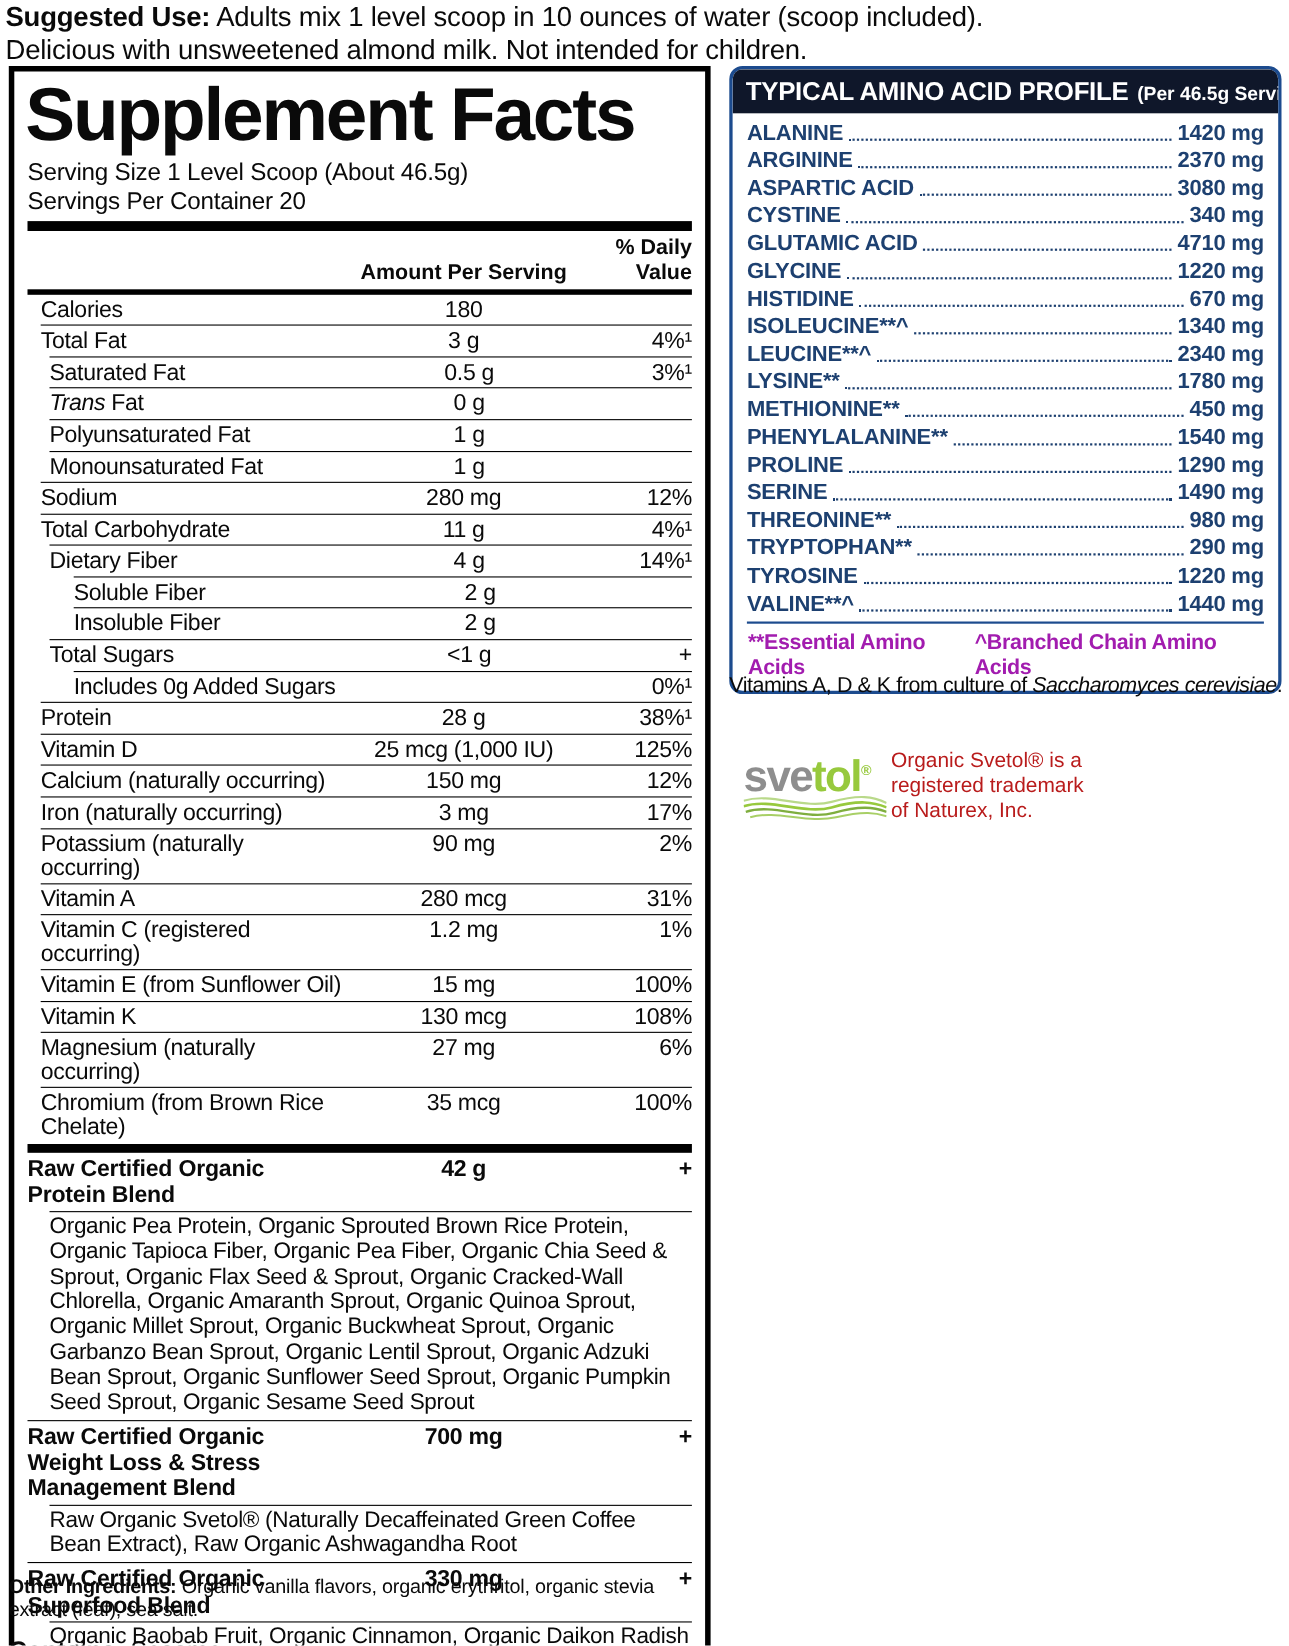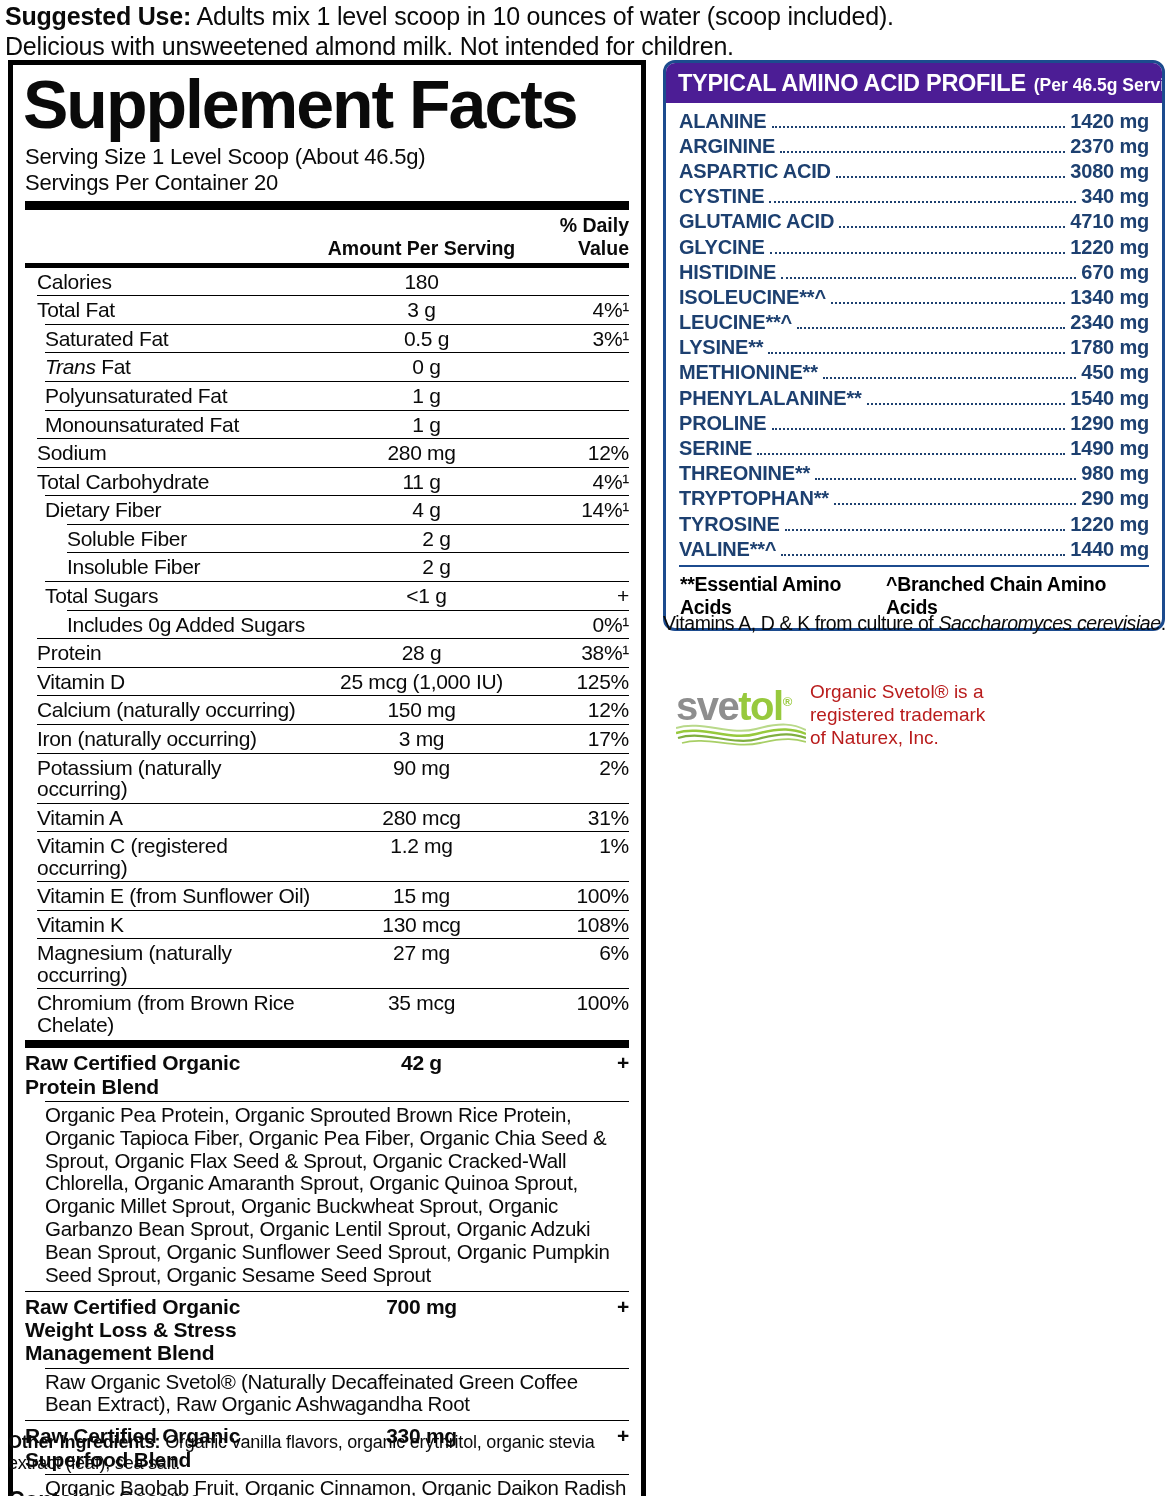--- a/index.html
+++ b/index.html
@@ -51,7 +51,7 @@
     position:absolute; left:663px; top:60px; width:502px;
     border:3px solid #1c4b8e; border-radius:12px; background:#fff; overflow:hidden;
   }
-  .amino-head { background:#4c1d95; color:#fff; padding:7px 12px 6px; font-weight:bold; display:flex; align-items:baseline; gap:8px; }
+  .amino-head { background:#0f172a; color:#fff; padding:7px 12px 6px; font-weight:bold; display:flex; align-items:baseline; gap:8px; }
   .amino-title { font-size:23.5px; letter-spacing:-0.3px; white-space:nowrap; }
   .amino-sub { font-size:17.5px; white-space:nowrap; }
   .amino-body { padding:5px 13px 0; }

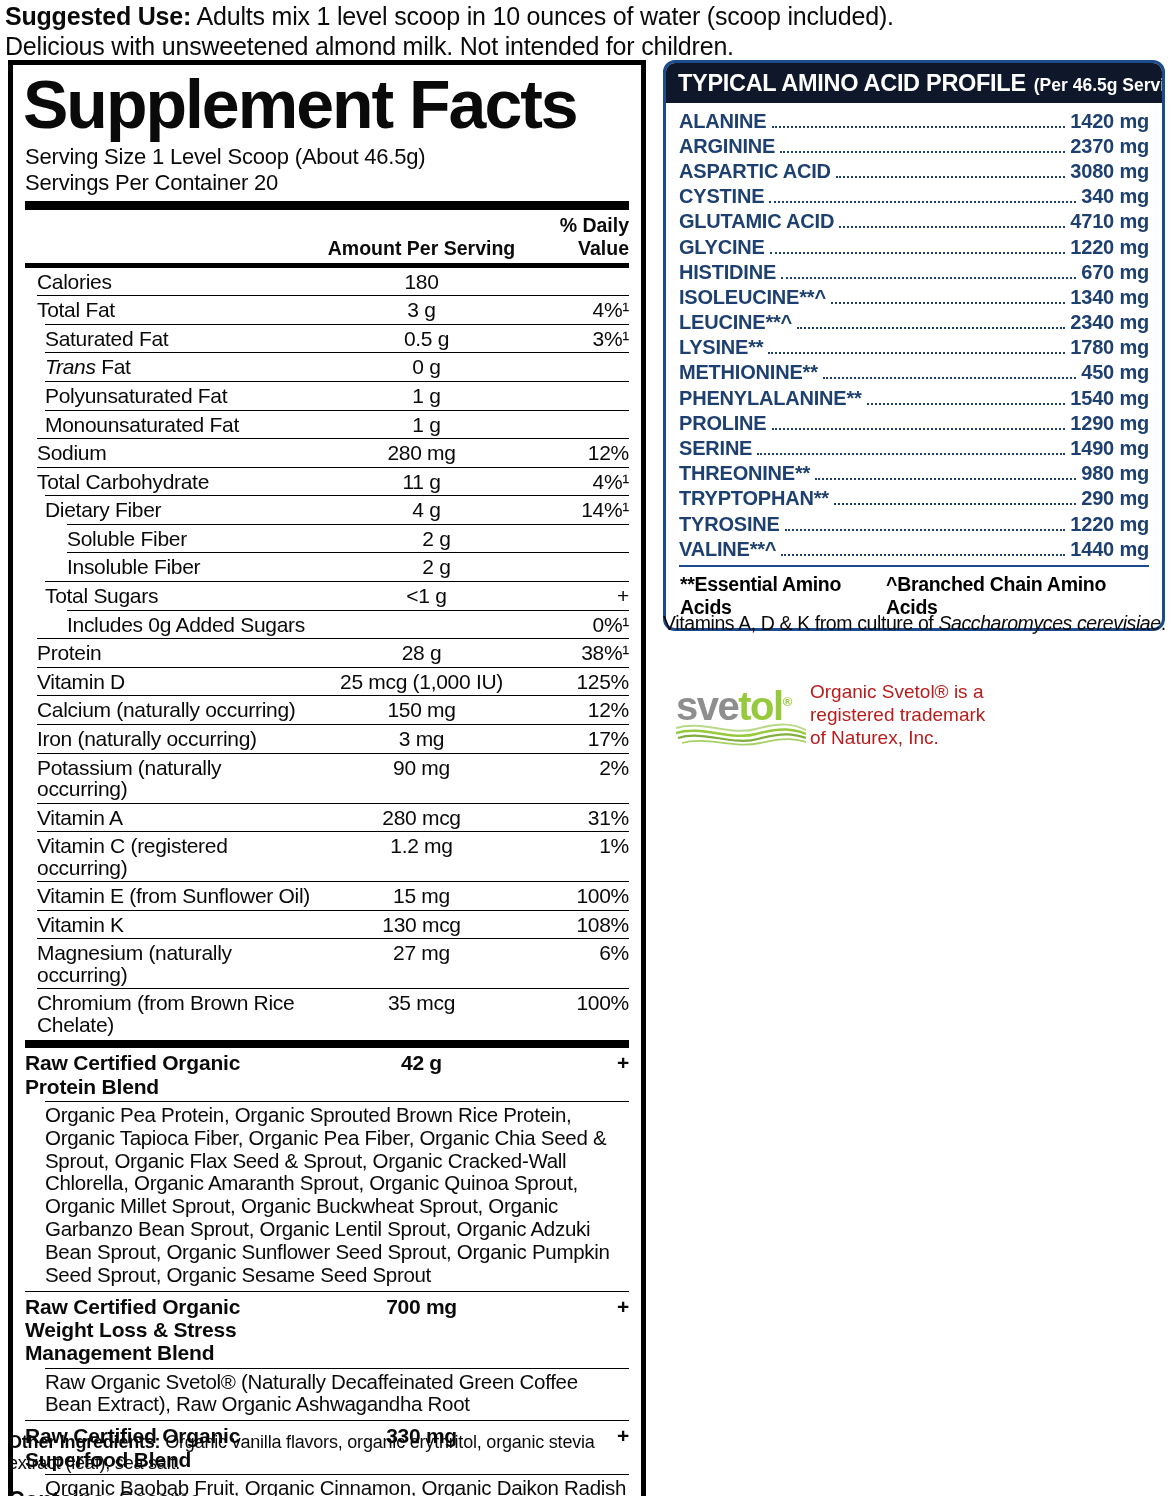--- a/index.html
+++ b/index.html
@@ -59,7 +59,7 @@
   .a-name { white-space:nowrap; }
   .a-dots { flex:1; border-bottom:2.5px dotted #1d4070; margin:0 5px 3px; min-width:20px; }
   .a-val { white-space:nowrap; }
-  .amino-legend { border-top:2px solid #1c4b8e; margin:4px 13px 0; padding:6px 1px 9px; display:flex; justify-content:space-between; color:#000000; font-weight:bold; font-size:19.5px; letter-spacing:-0.3px; }
+  .amino-legend { border-top:2px solid #1c4b8e; margin:4px 13px 0; padding:6px 1px 9px; display:flex; justify-content:space-between; color:#a21caf; font-weight:bold; font-size:19.5px; letter-spacing:-0.3px; }
 
   .vitamins-note { position:absolute; left:663px; top:612px; width:509px; font-size:19.5px; letter-spacing:-0.4px; white-space:nowrap; }
 

